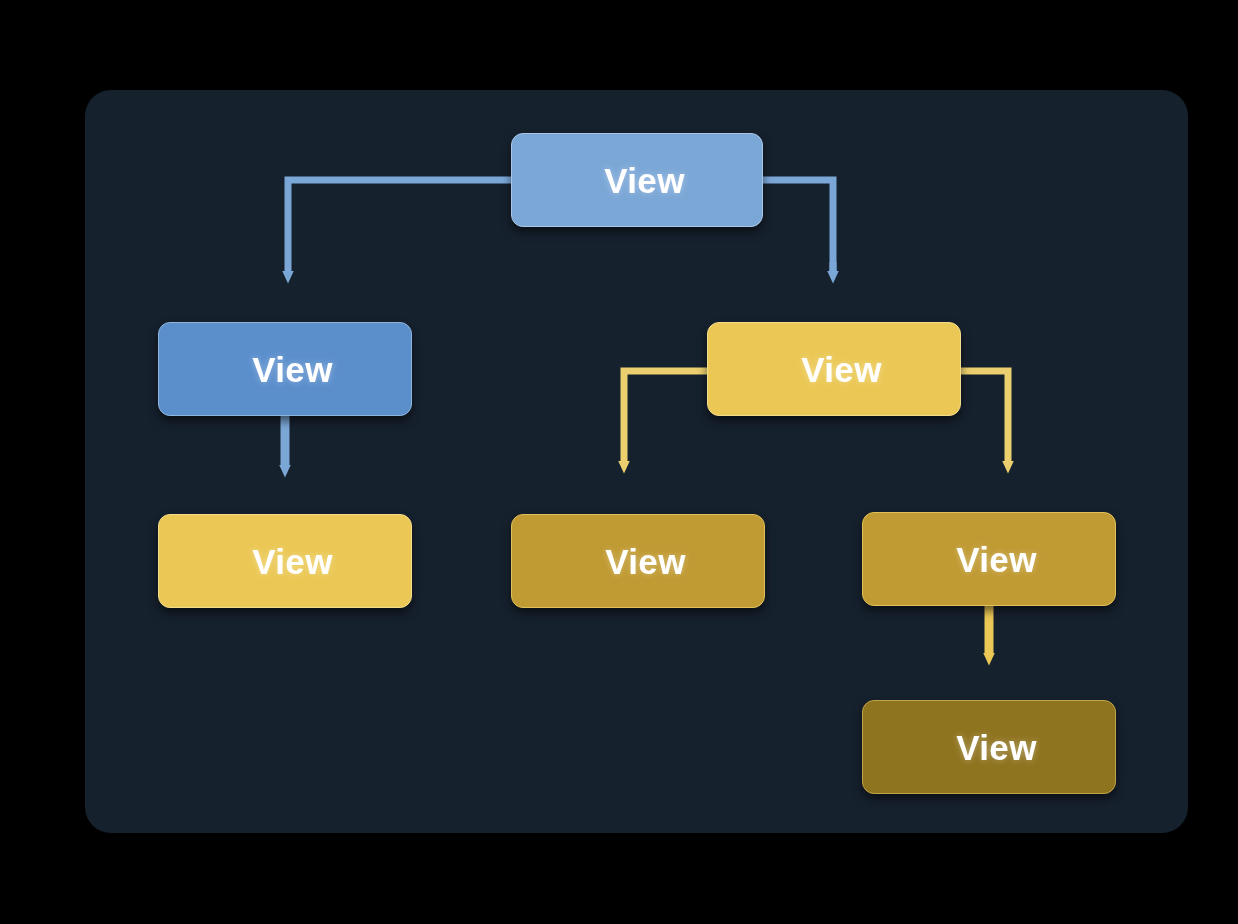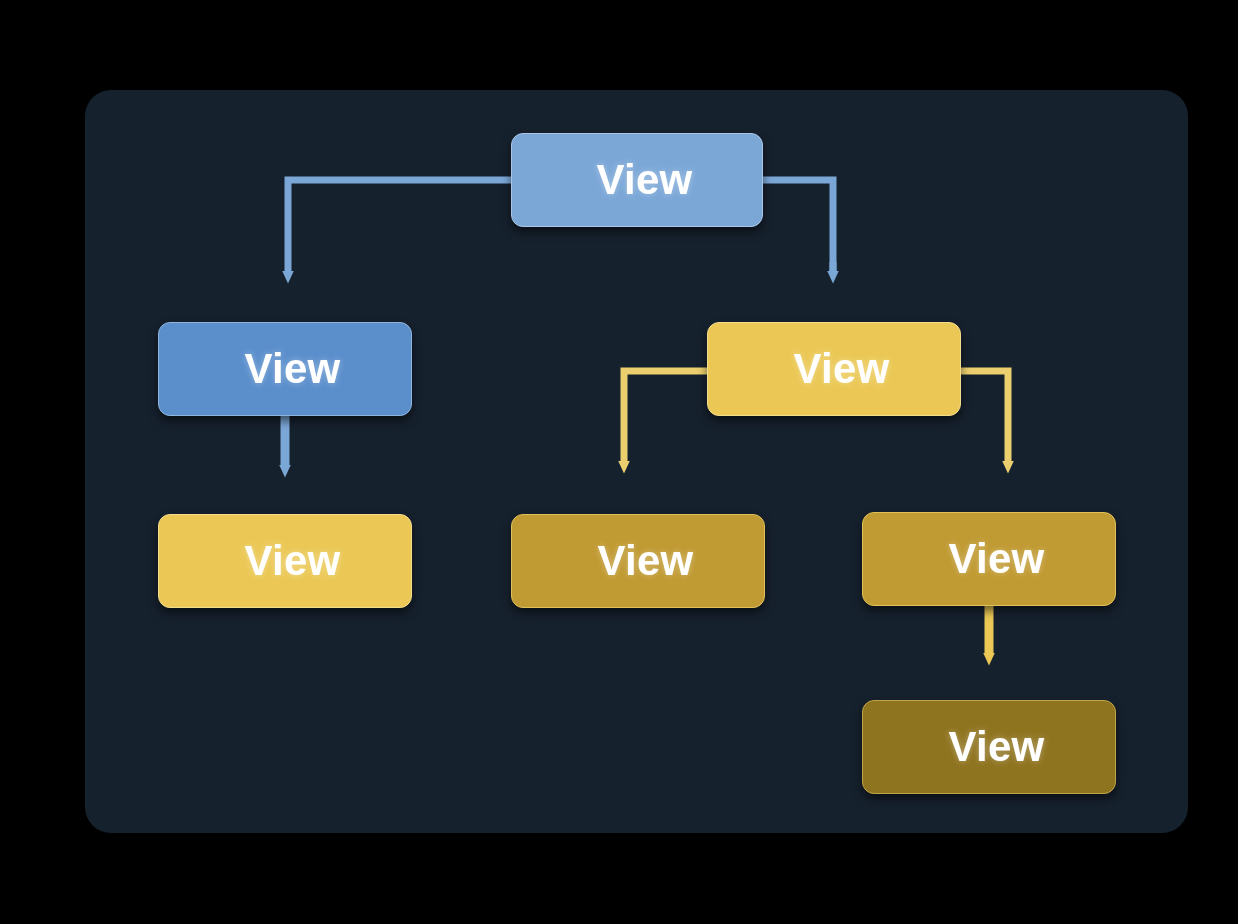--- a/index.html
+++ b/index.html
@@ -50,7 +50,7 @@
     border-radius: 12px;
     box-sizing: border-box;
     color: #ffffff;
-    font-size: 42px;
+    font-size: 35px;
     font-weight: bold;
     letter-spacing: 0.3px;
     text-shadow: 0 0 6px rgba(255,255,255,0.35);

